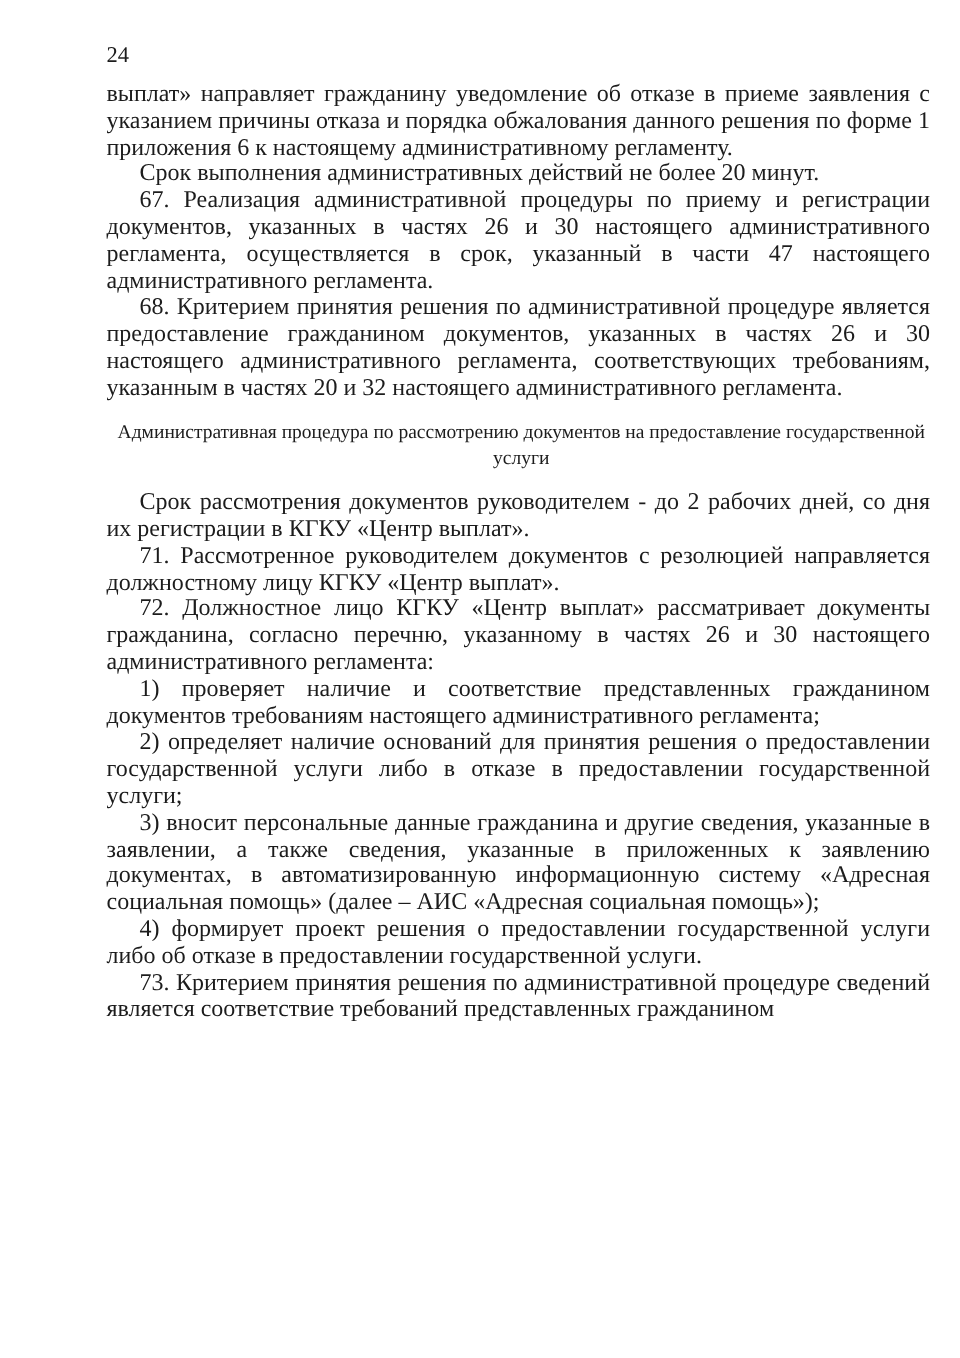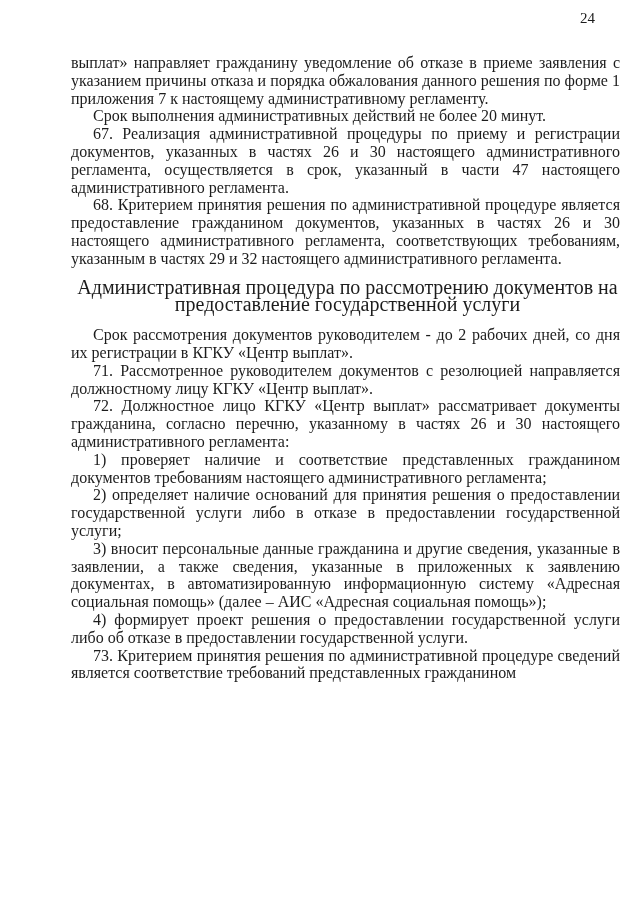--- a/index.html
+++ b/index.html
@@ -14,10 +14,10 @@
   }
   .page-number {
     position: absolute;
-    top: 10px;
+    top: 29px;
     left: 71px;
     width: 524px;
-    text-align: right;
+    text-align: left;
     font-size: 15px;
     line-height: 16px;
   }

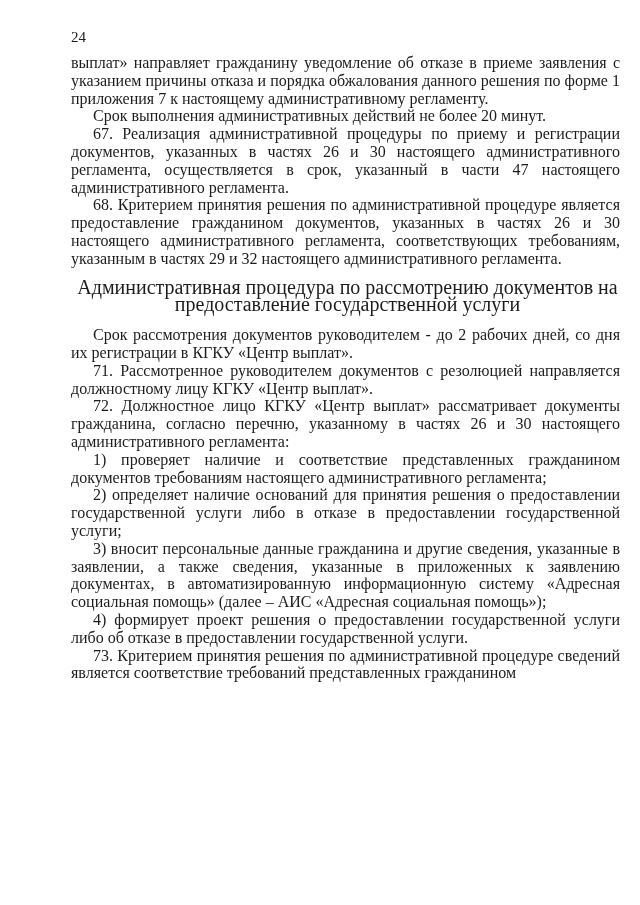--- a/index.html
+++ b/index.html
@@ -55,7 +55,7 @@
 
   <div class="content">
 
-    <p class="para no-indent">выплат» направляет гражданину уведомление об отказе в приеме заявления с указанием причины отказа и порядка обжалования данного решения по форме 1 приложения 7 к настоящему административному регламенту.</p>
+    <p class="para no-indent">выплат» направляет гражданину уведомление об отказе в приеме заявления с указанием причины отказа и порядка обжалования данного решения по форме 1 приложения 6 к настоящему административному регламенту.</p>
     <p class="para">Срок выполнения административных действий не более 20 минут.</p>
     <p class="para">67. Реализация административной процедуры по приему и регистрации документов, указанных в частях 26 и 30 настоящего административного регламента, осуществляется в срок, указанный в части 47 настоящего административного регламента.</p>
     <p class="para">68. Критерием принятия решения по административной процедуре является предоставление гражданином документов, указанных в частях 26 и 30 настоящего административного регламента, соответствующих требованиям, указанным в частях 29 и 32 настоящего административного регламента.</p>

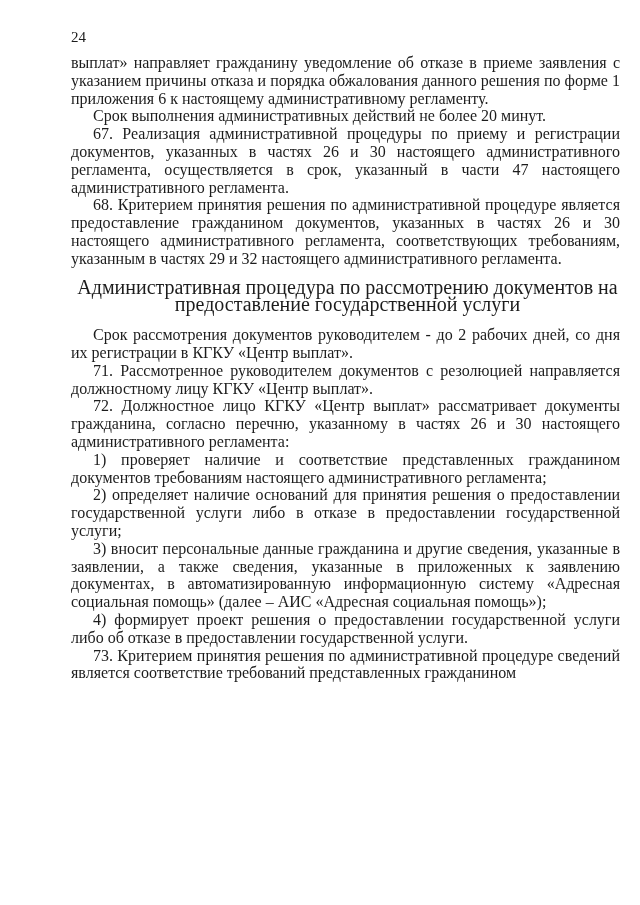--- a/index.html
+++ b/index.html
@@ -58,7 +58,7 @@
     <p class="para no-indent">выплат» направляет гражданину уведомление об отказе в приеме заявления с указанием причины отказа и порядка обжалования данного решения по форме 1 приложения 6 к настоящему административному регламенту.</p>
     <p class="para">Срок выполнения административных действий не более 20 минут.</p>
     <p class="para">67. Реализация административной процедуры по приему и регистрации документов, указанных в частях 26 и 30 настоящего административного регламента, осуществляется в срок, указанный в части 47 настоящего административного регламента.</p>
-    <p class="para">68. Критерием принятия решения по административной процедуре является предоставление гражданином документов, указанных в частях 26 и 30 настоящего административного регламента, соответствующих требованиям, указанным в частях 29 и 32 настоящего административного регламента.</p>
+    <p class="para">68. Критерием принятия решения по административной процедуре является предоставление гражданином документов, указанных в частях 26 и 30 настоящего административного регламента, соответствующих требованиям, указанным в частях 20 и 32 настоящего административного регламента.</p>
 
     <h2 class="heading">Административная процедура по рассмотрению документов на предоставление государственной услуги</h2>
 

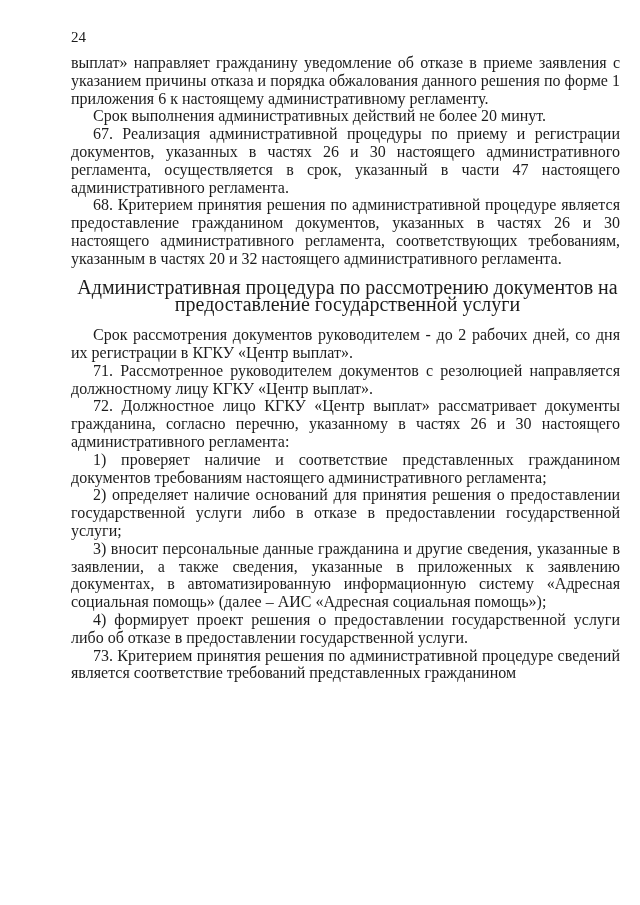--- a/index.html
+++ b/index.html
@@ -39,7 +39,7 @@
   .heading {
     margin: 11px 0 12px 4px;
     padding: 0;
-    font-size: 20px;
+    font-size: 13px;
     font-weight: normal;
     text-align: center;
     text-indent: 0;

